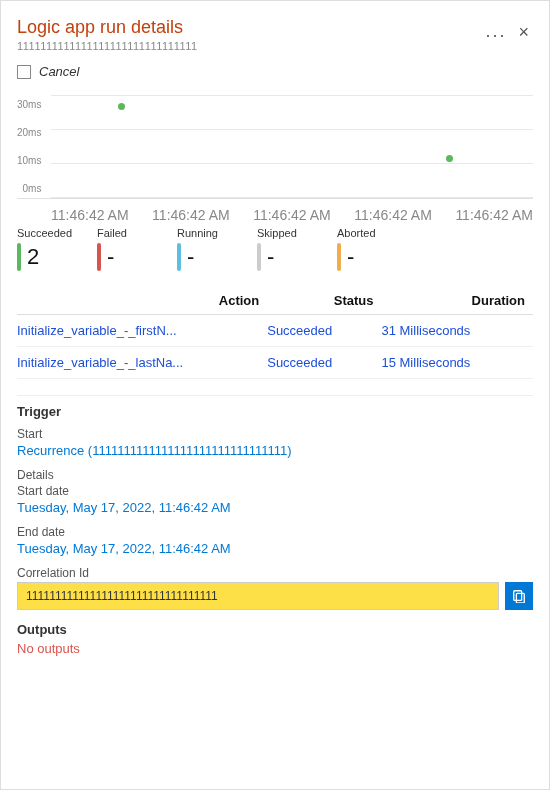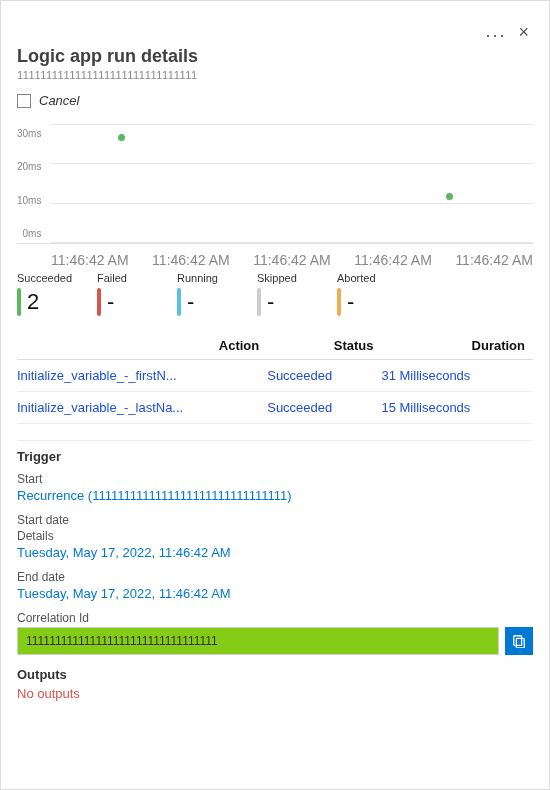--- a/index.html
+++ b/index.html
@@ -31,10 +31,9 @@
     }
     .panel-title {
       font-size: 18px;
-      font-weight: 700;
-      color: #404040;
+      font-weight: 400;
+      color: #c2410c;
       letter-spacing: 0;
-      margin-top: 29px;
     }
     .panel-subtitle {
       font-size: 11px;

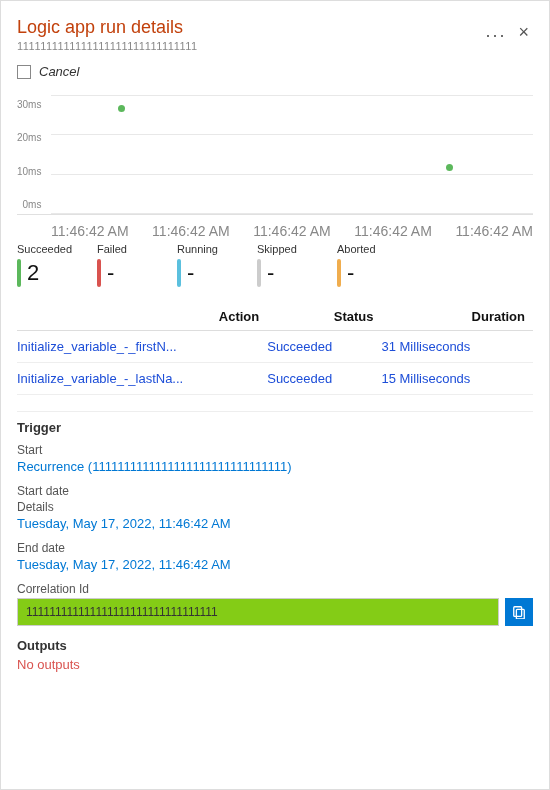--- a/index.html
+++ b/index.html
@@ -86,7 +86,7 @@
     
     .chart-area {
       position: relative;
-      height: 120px;
+      height: 104px;
       border-bottom: 1px solid #e0e0e0;
       margin-bottom: 8px;
     }

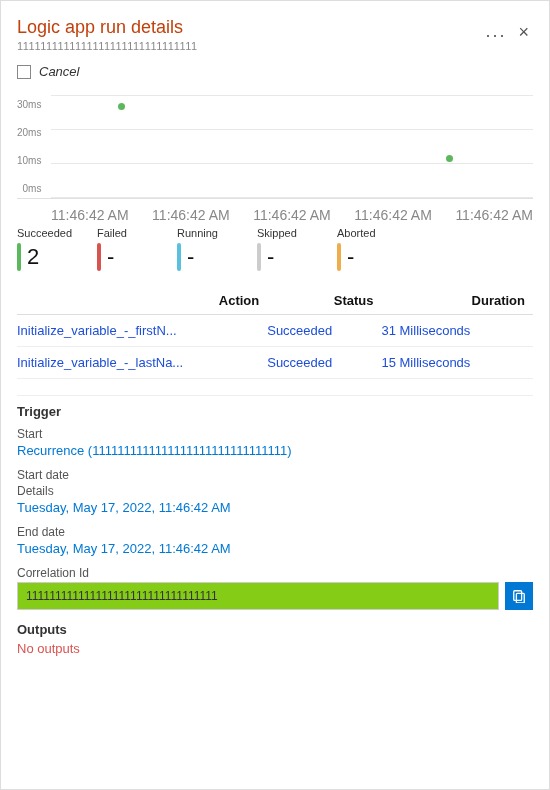--- a/index.html
+++ b/index.html
@@ -378,9 +378,9 @@
     <div class="field-label">Start</div>
     <div class="field-value">Recurrence (1111111111111111111111111111111)</div>
 
+    <div class="field-label">Details</div>
+
     <div class="field-label">Start date</div>
-
-    <div class="field-label">Details</div>
     <div class="field-value">Tuesday, May 17, 2022, 11:46:42 AM</div>
 
     <div class="field-label">End date</div>

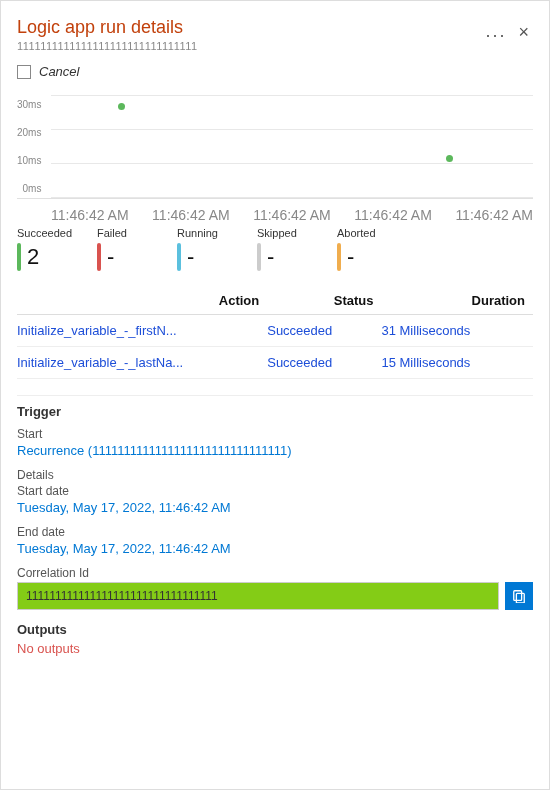--- a/index.html
+++ b/index.html
@@ -232,7 +232,7 @@
     .correlation-input {
       flex: 1;
       border: 1px solid #ccc;
-      background: #84cc16;
+      background: #fde047;
       padding: 4px 8px;
       font-size: 12px;
       color: #333;

